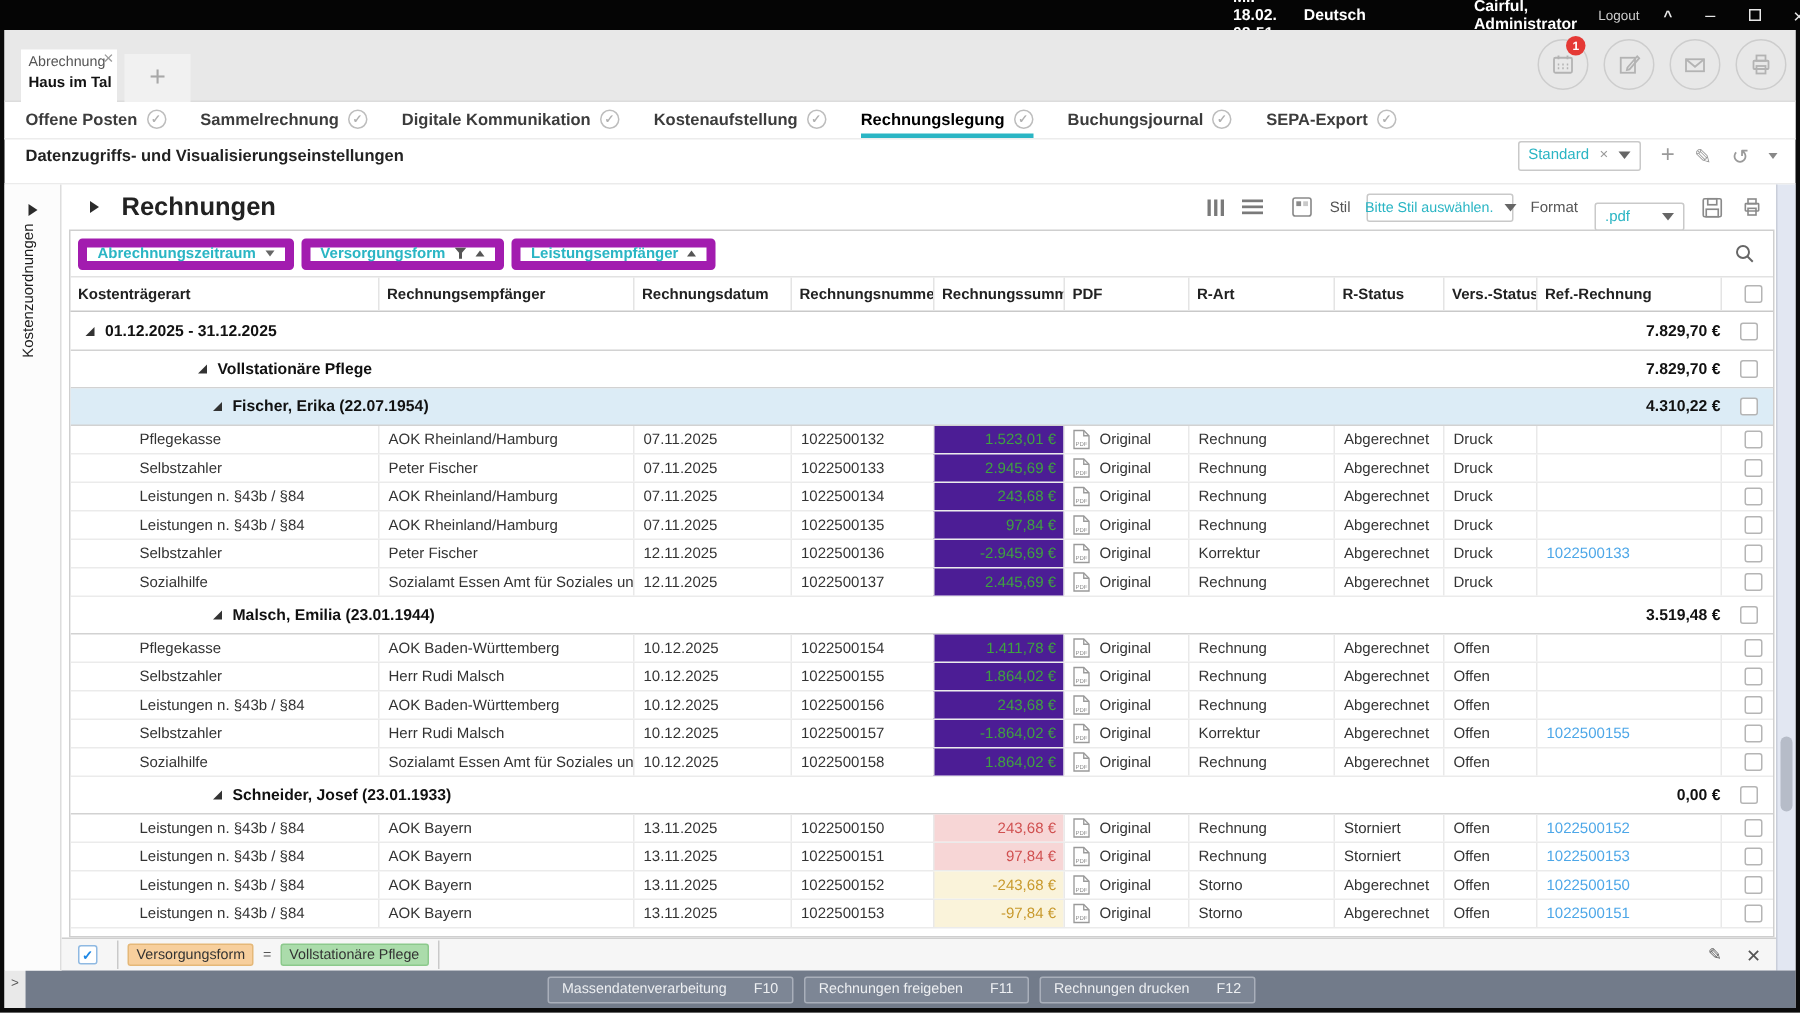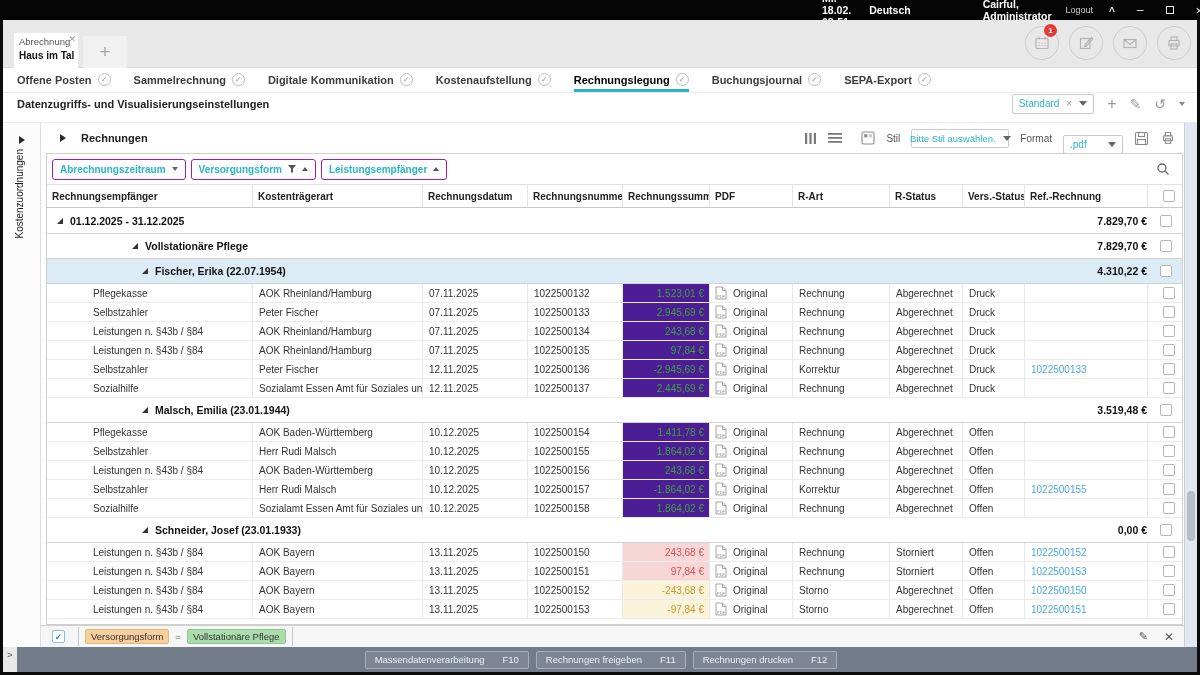--- a/index.html
+++ b/index.html
@@ -61,7 +61,7 @@
 
   
   .section-row { height:30px; display:flex; align-items:center; padding-left:19px; flex:none; }
-  .section-row .lbl { font-size:11px; font-weight:600; color:#222; margin-left:15px; }
+  .section-row .lbl { font-size:17px; font-weight:600; color:#222; margin-left:15px; }
   .style-toolbar { margin-left:auto; display:flex; align-items:center; gap:11px; margin-right:8px; }
   .style-toolbar .tlbl { font-size:10px; color:#555; }
   .style-toolbar .select { height:19px; }

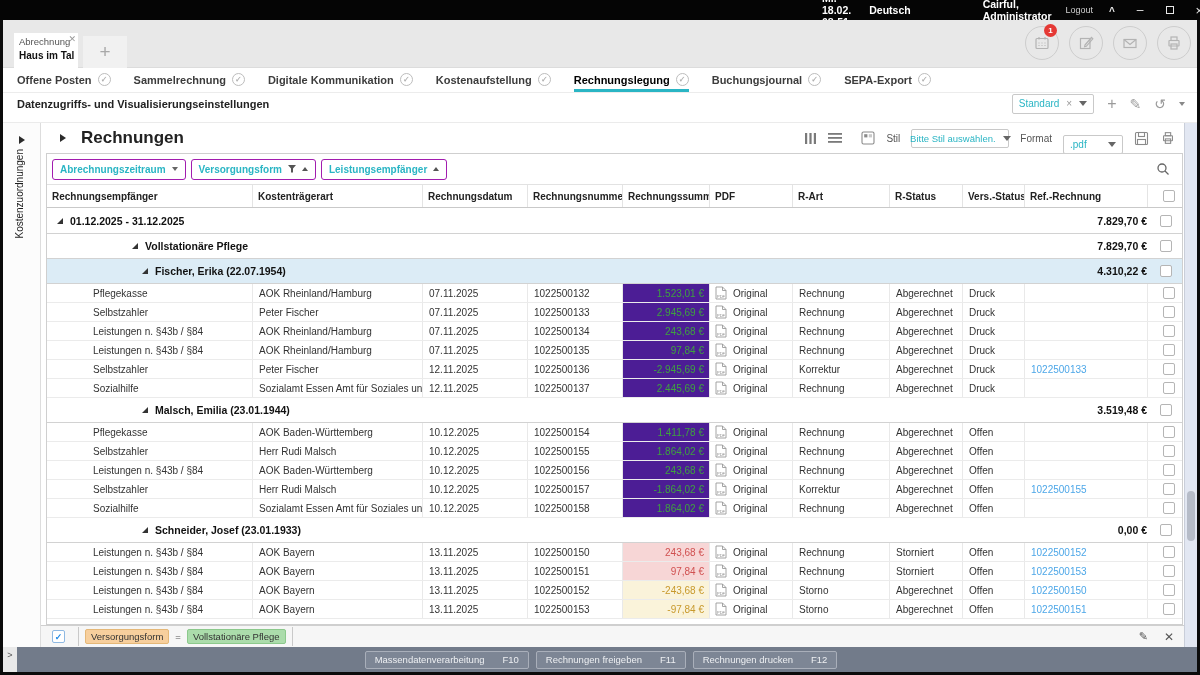--- a/index.html
+++ b/index.html
@@ -69,7 +69,7 @@
   
   .grid-panel { margin-left:5px; width:1137px; border:1px solid #cfcfcf; flex:1; display:flex; flex-direction:column; min-height:0; }
   .chips-row { height:31px; display:flex; align-items:center; gap:5px; padding-left:5px; border-bottom:1px solid #e2e2e2; flex:none; }
-  .chip { border:1px solid #a21caf; border-radius:3px; height:21px; display:flex; align-items:center; gap:6px; padding:0 7px; font-size:10px; font-weight:600; color:#2ab5c4; background:#fff; white-space:nowrap; }
+  .chip { border:6px solid #a21caf; border-radius:3px; height:21px; display:flex; align-items:center; gap:6px; padding:0 7px; font-size:10px; font-weight:600; color:#2ab5c4; background:#fff; white-space:nowrap; }
   .chips-row .search { margin-left:auto; margin-right:12px; }
 
   .gridcols { display:grid; grid-template-columns:205px 170px 105px 95px 87px 83px 97px 73px 62px 123px 37px; }

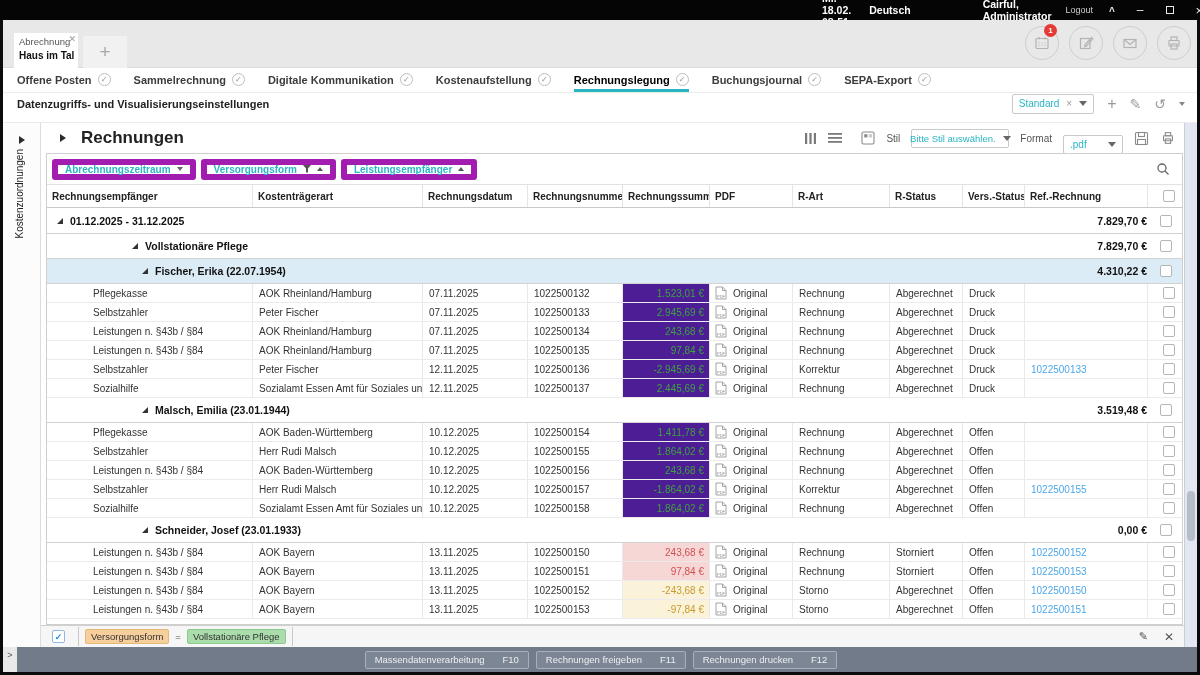--- a/index.html
+++ b/index.html
@@ -321,8 +321,8 @@
             </span>
           </div>
           <div class="thead gridcols" id="table-head">
+              <div class="th">Kostenträgerart</div>
               <div class="th">Rechnungsempfänger</div>
-              <div class="th">Kostenträgerart</div>
               <div class="th">Rechnungsdatum</div>
               <div class="th">Rechnungsnummer</div>
               <div class="th">Rechnungssumme</div>

